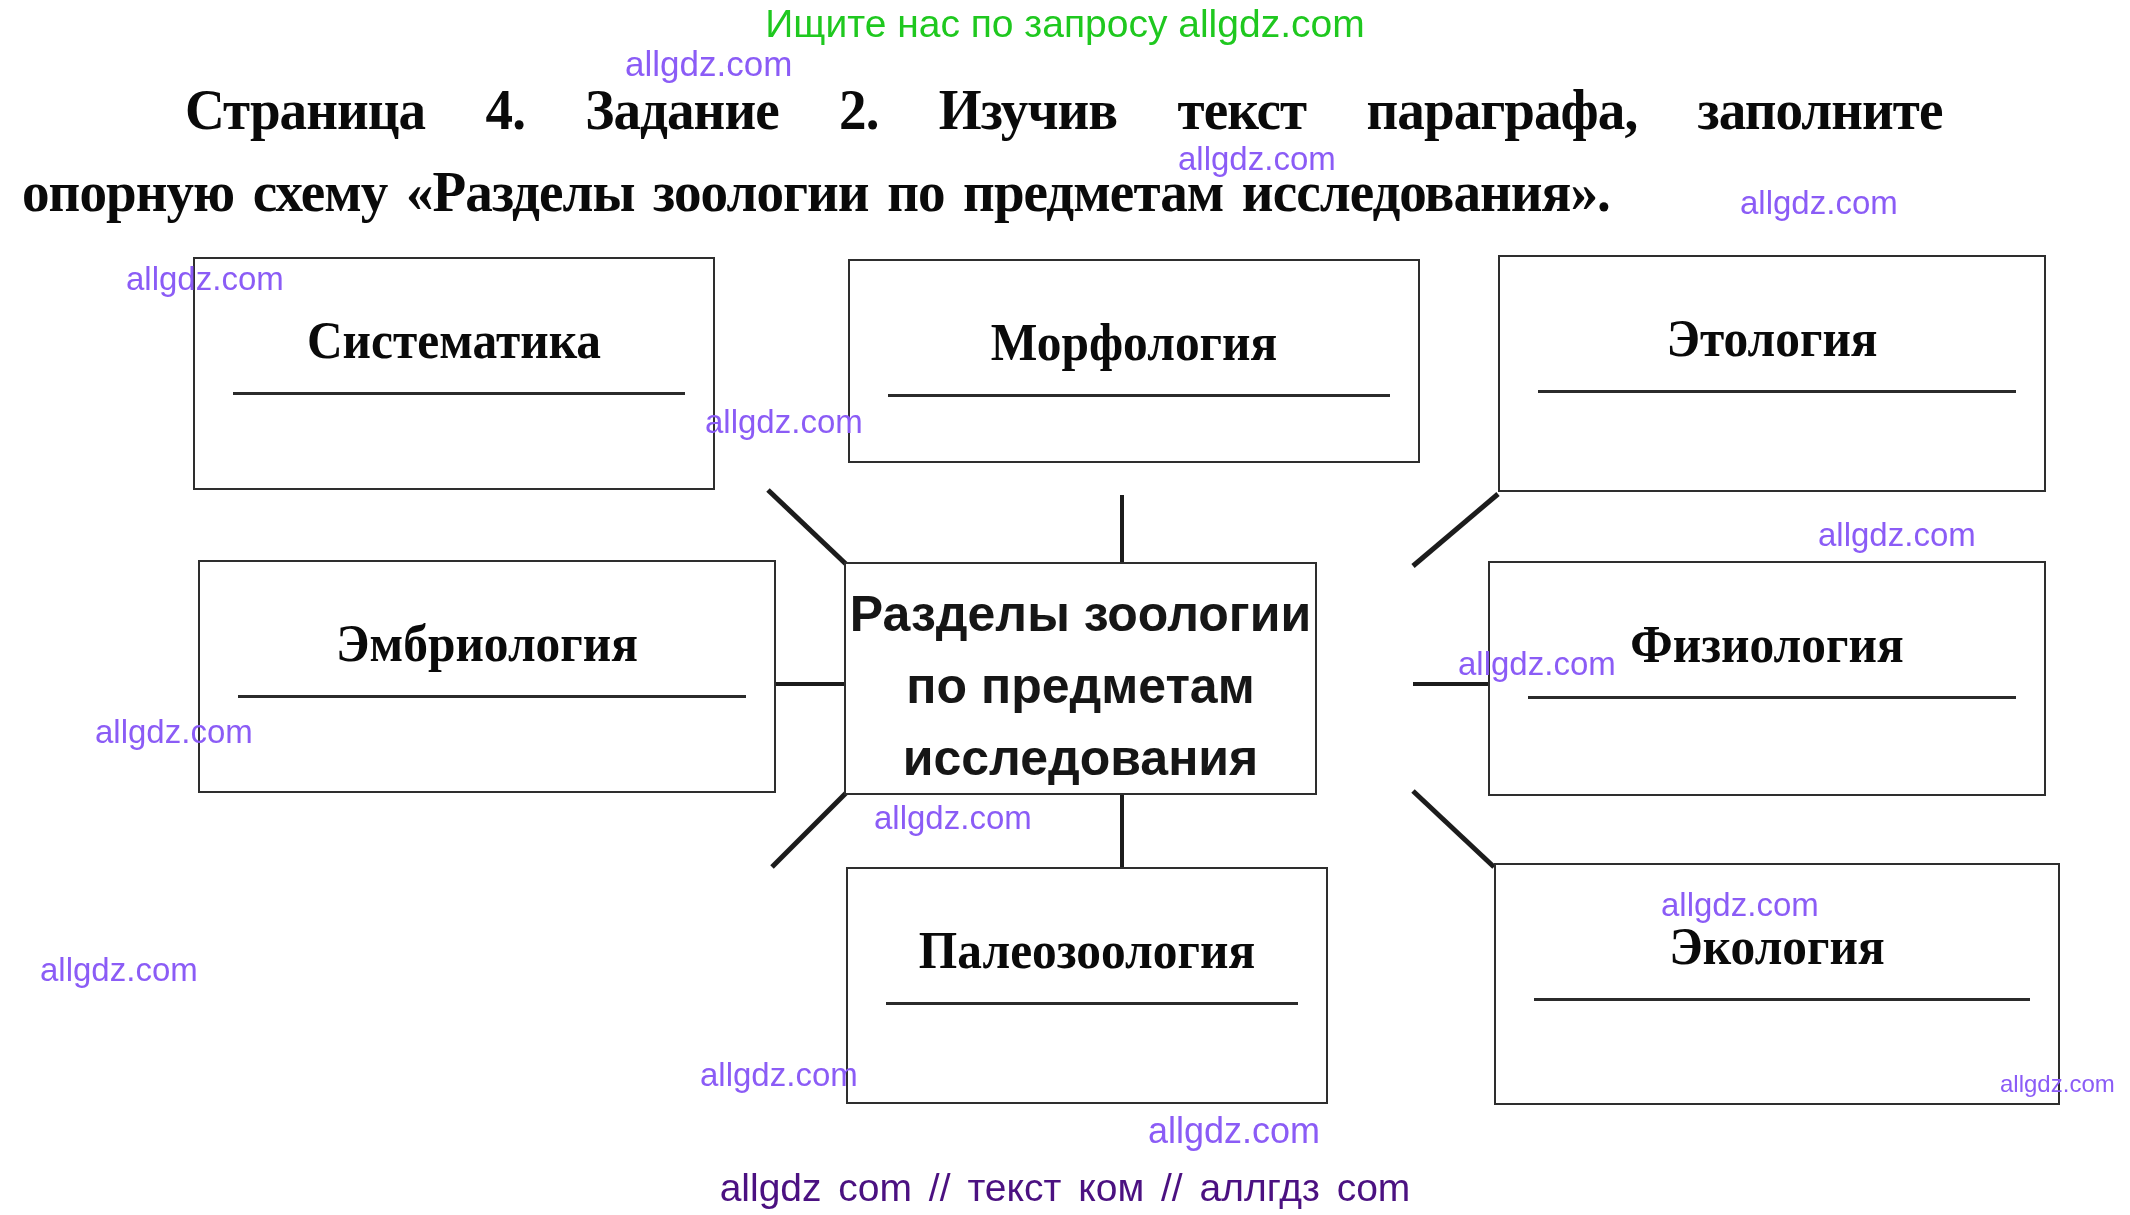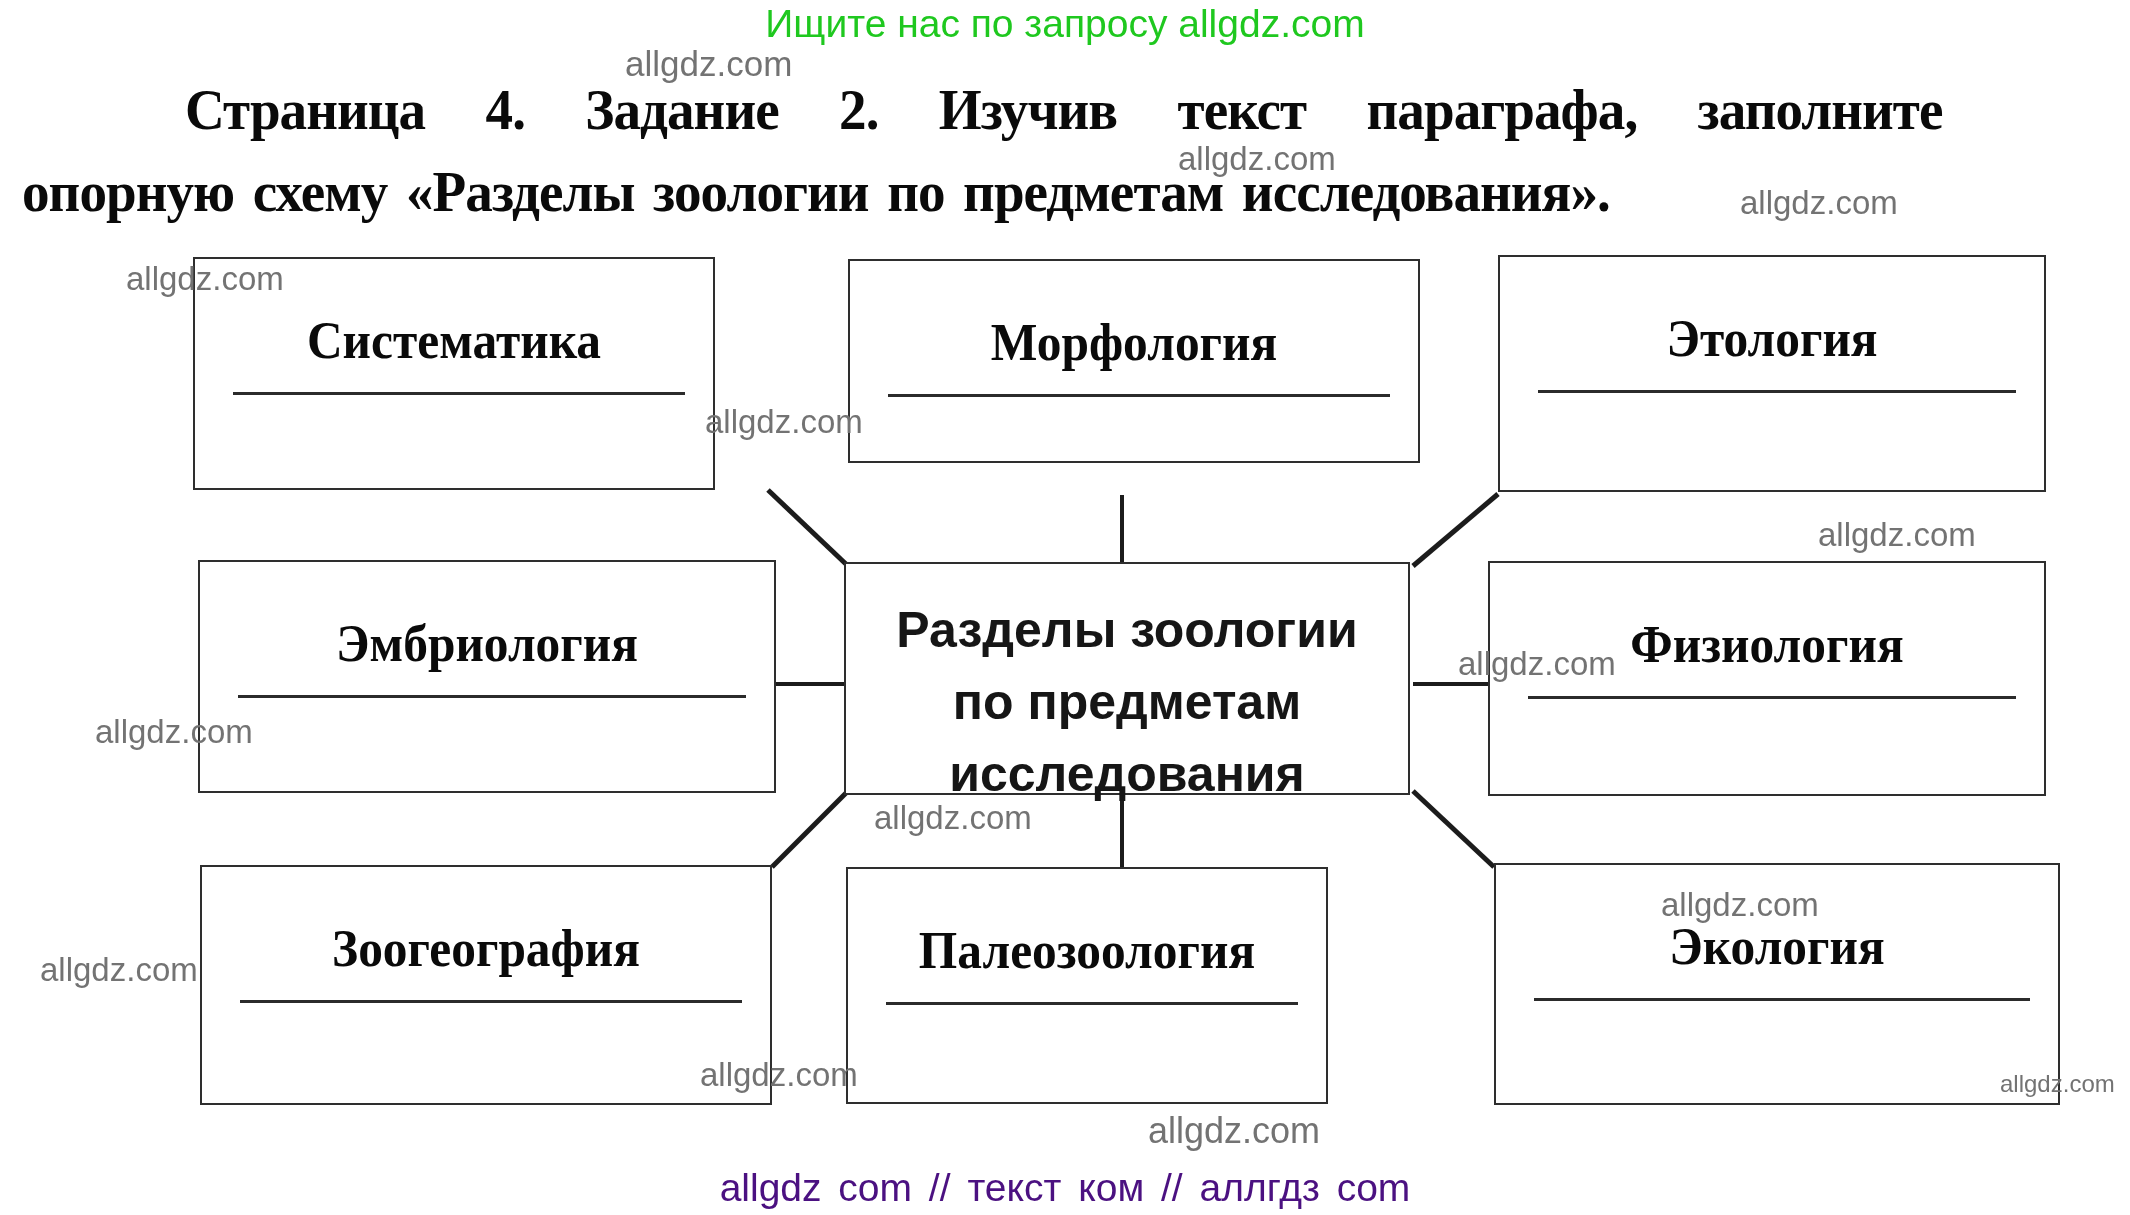--- a/index.html
+++ b/index.html
@@ -48,7 +48,7 @@
   .wm{
     position:absolute;
     font-size:33px;
-    color:#737373;
+    color:#8b5cf6;
     white-space:nowrap;
     z-index:6;
   }

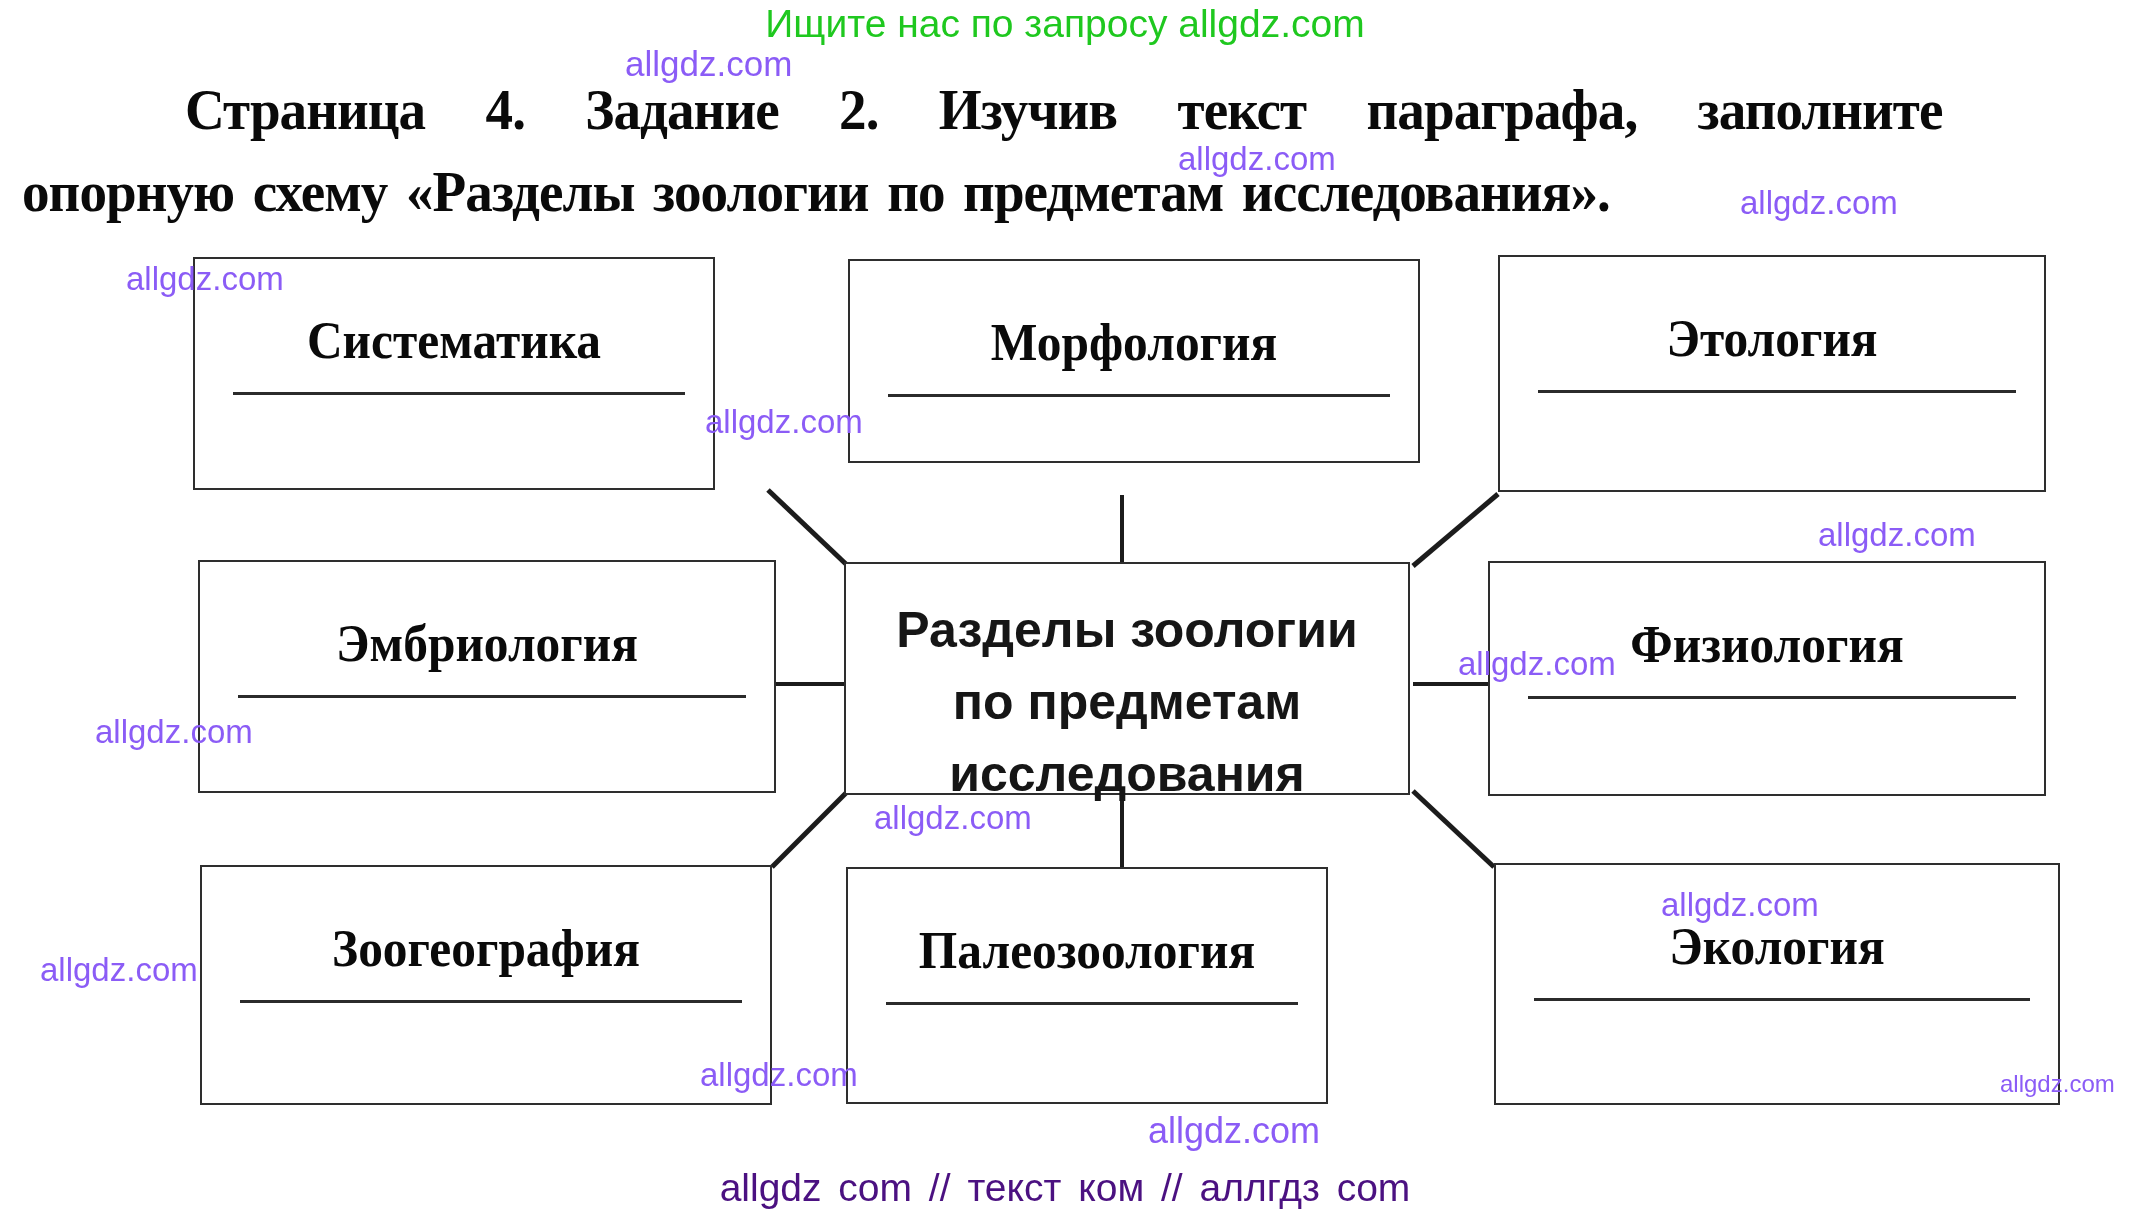--- a/index.html
+++ b/index.html
@@ -94,7 +94,7 @@
   .box-bl{left:200px;top:865px;width:572px;height:240px;}
   .box-bm{left:846px;top:867px;width:482px;height:237px;}
   .box-br{left:1494px;top:863px;width:566px;height:242px;}
-  .box-c{left:844px;top:562px;width:566px;height:233px;padding-top:30px;}
+  .box-c{left:844px;top:562px;width:473px;height:233px;padding-top:14px;}
   .box-c .center-line{
     text-align:center;
     font-family:"Liberation Sans","DejaVu Sans",sans-serif;

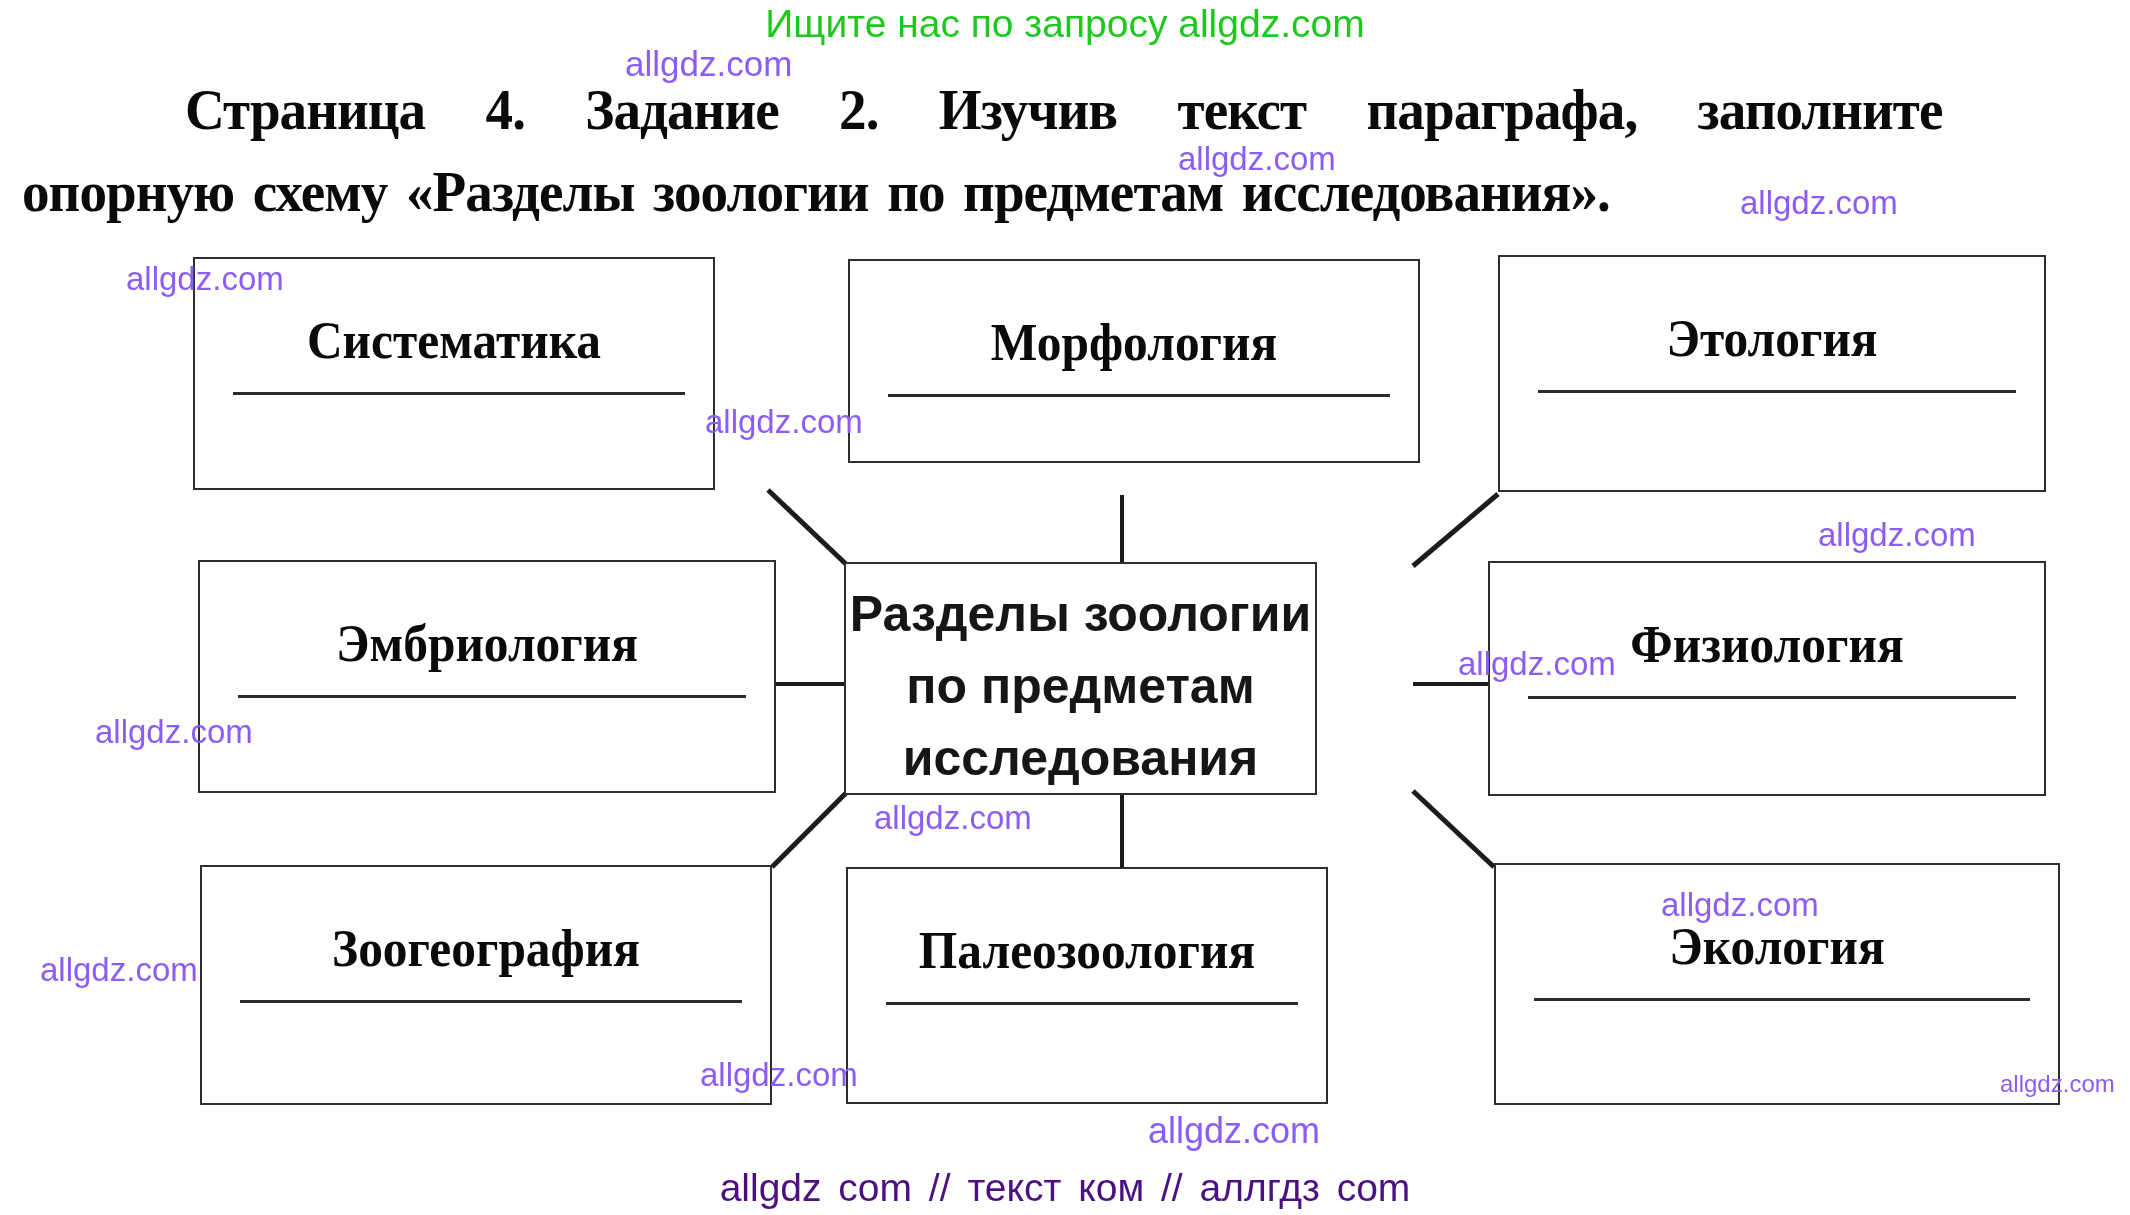--- a/index.html
+++ b/index.html
@@ -178,10 +178,6 @@
     <div class="answer-line"></div>
   </div>
 
-  <div class="box box-bl">
-    <div class="box-label">Зоогеография</div>
-    <div class="answer-line"></div>
-  </div>
 
   <div class="box box-bm">
     <div class="box-label">Палеозоология</div>

